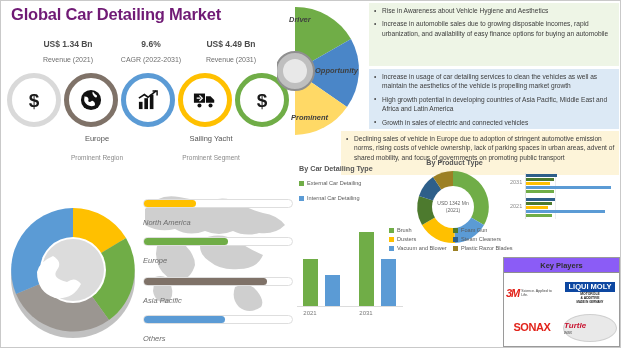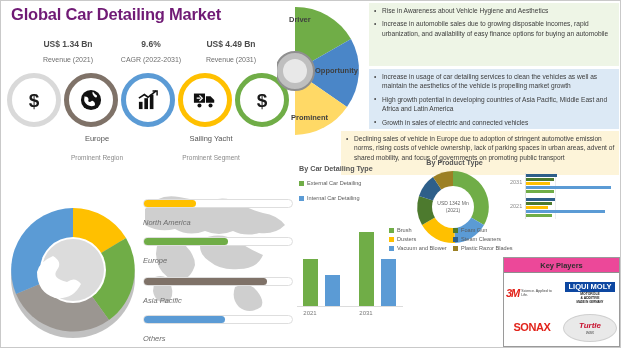--- a/index.html
+++ b/index.html
@@ -24,7 +24,7 @@
 
   
   .fan{position:absolute;left:276px;top:2px;width:94px;height:140px;}
-  .fanlab{position:absolute;font-size:7.5px;font-weight:bold;color:#3f3f3f;white-space:nowrap;}
+  .fanlab{position:absolute;font-size:7.5px;font-weight:bold;font-style:italic;color:#3f3f3f;white-space:nowrap;}
   .panel{position:absolute;box-sizing:border-box;padding:3px 4px 3px 4px;}
   .panel ul{margin:0;padding:0;list-style:none;}
   .panel li{font-size:6.6px;line-height:9.4px;color:#3c3c3c;margin-bottom:4px;padding-left:9px;position:relative;}

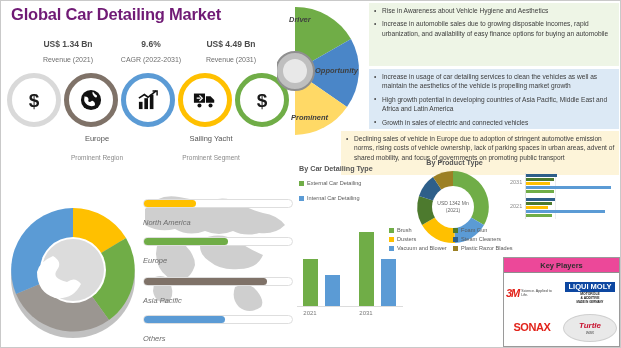--- a/index.html
+++ b/index.html
@@ -63,7 +63,7 @@
 
   
   #kp{position:absolute;left:502px;top:256px;width:117px;height:90px;border:1px solid #9a9a9a;box-sizing:border-box;background:#fff;}
-  .kphdr{height:14px;background:#ec4899;border-bottom:1px solid #8e8e8e;display:flex;align-items:center;justify-content:center;
+  .kphdr{height:14px;background:#8b5cf6;border-bottom:1px solid #8e8e8e;display:flex;align-items:center;justify-content:center;
          font-size:7.5px;font-weight:bold;color:#2e2e2e;}
   .kpgrid{position:relative;height:74px;}
   .logo{position:absolute;display:flex;align-items:center;justify-content:center;background:#fff;}

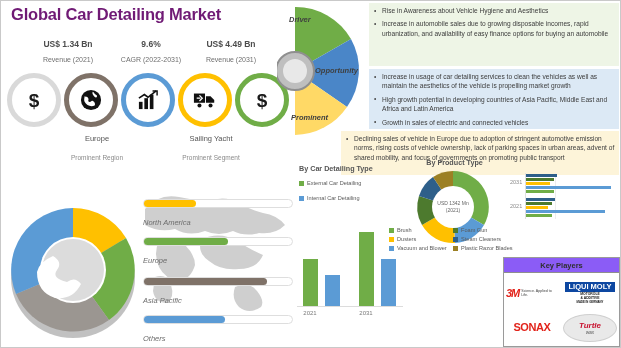--- a/index.html
+++ b/index.html
@@ -73,7 +73,7 @@
   .lqsub{font-size:3.4px;color:#111;font-weight:bold;line-height:4px;text-align:center;}
   .lsonax{font-size:11px;font-weight:bold;color:#e2231a;letter-spacing:-.4px;}
   .lturtle{width:52px;height:26px;border-radius:50%;background:#e9e9e9;border:1px solid #cfcfcf;
-           display:flex;flex-direction:column;align-items:center;justify-content:center;}
+           display:flex;flex-direction:column;justify-content:center;}
   .lturtle b{font-size:8px;color:#c8102e;font-style:italic;line-height:8px;}
   .lturtle i{font-size:4.5px;color:#555;}
 </style>

